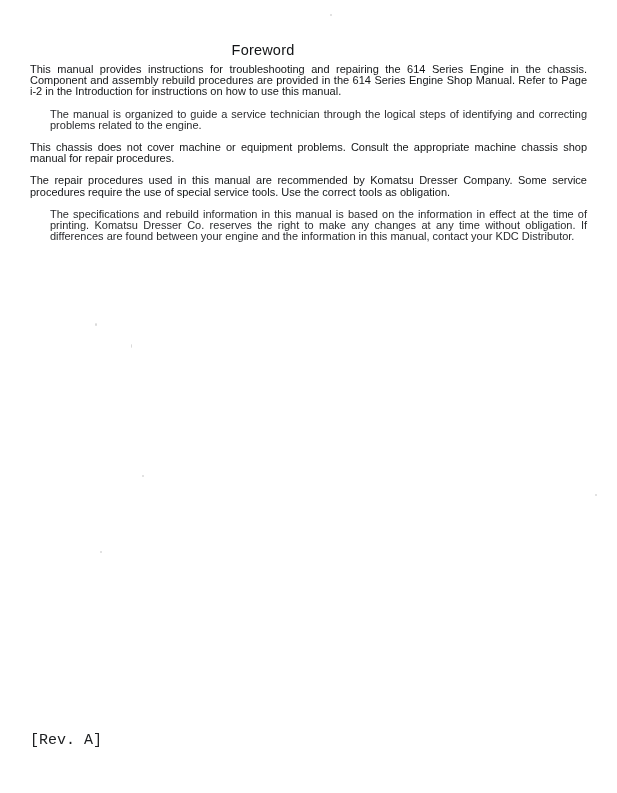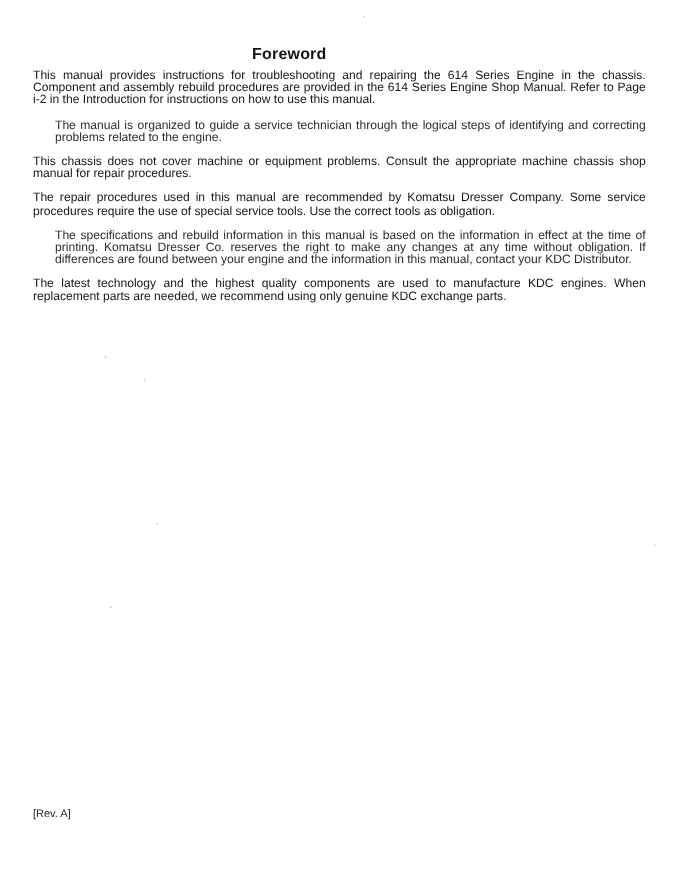--- a/index.html
+++ b/index.html
@@ -23,7 +23,7 @@
     width: 526px;
     text-align: center;
     font-size: 14.5px;
-    font-weight: bold;
+    font-weight: normal;
     letter-spacing: 0.2px;
     color: #111315;
   }

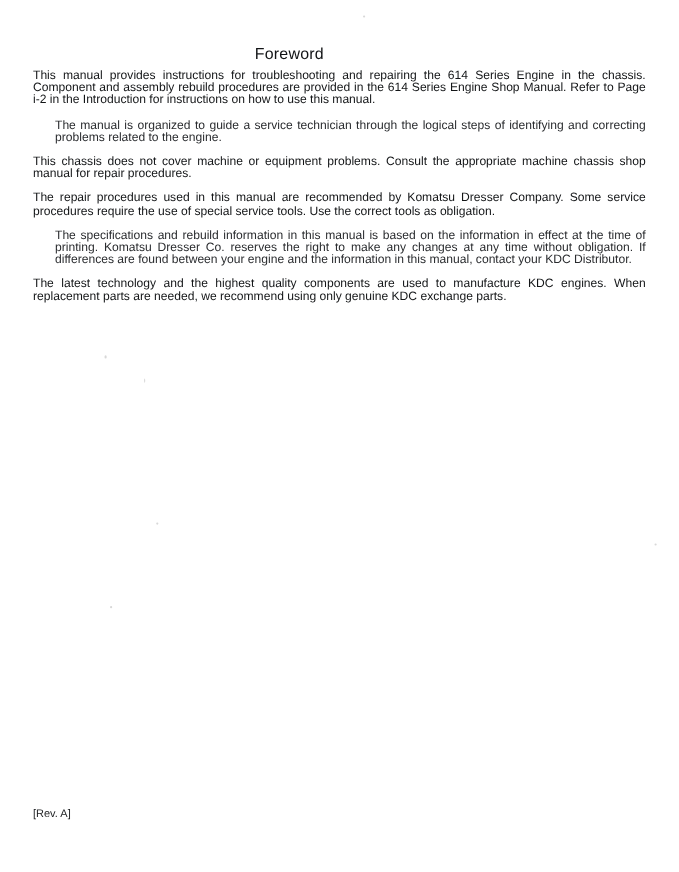--- a/index.html
+++ b/index.html
@@ -88,7 +88,6 @@
 
     <p class="para ink-soft">The specifications and rebuild information in this manual is based on the information in effect at the time of printing. Komatsu Dresser Co. reserves the right to make any changes at any time without obligation. If differences are found between your engine and the information in this manual, contact your KDC Distributor.</p>
 
-    <p class="para ink-dark">The latest technology and the highest quality components are used to manufacture KDC engines. When replacement parts are needed, we recommend using only genuine KDC exchange parts.</p>
 
   </div>
 

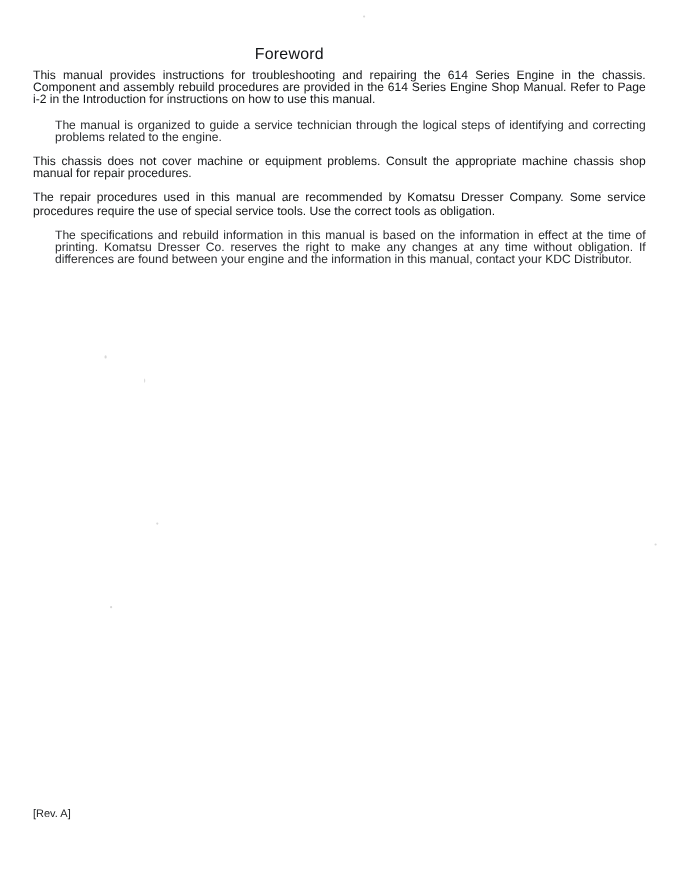--- a/index.html
+++ b/index.html
@@ -57,9 +57,10 @@
     position: absolute;
     left: 30px;
     top: 735px;
-    font-size: 10px;
+    font-size: 15px;
     line-height: 12px;
     color: #1c1e20;
+    font-family: Liberation Mono, monospace;
   }
   .speck {
     position: absolute;

